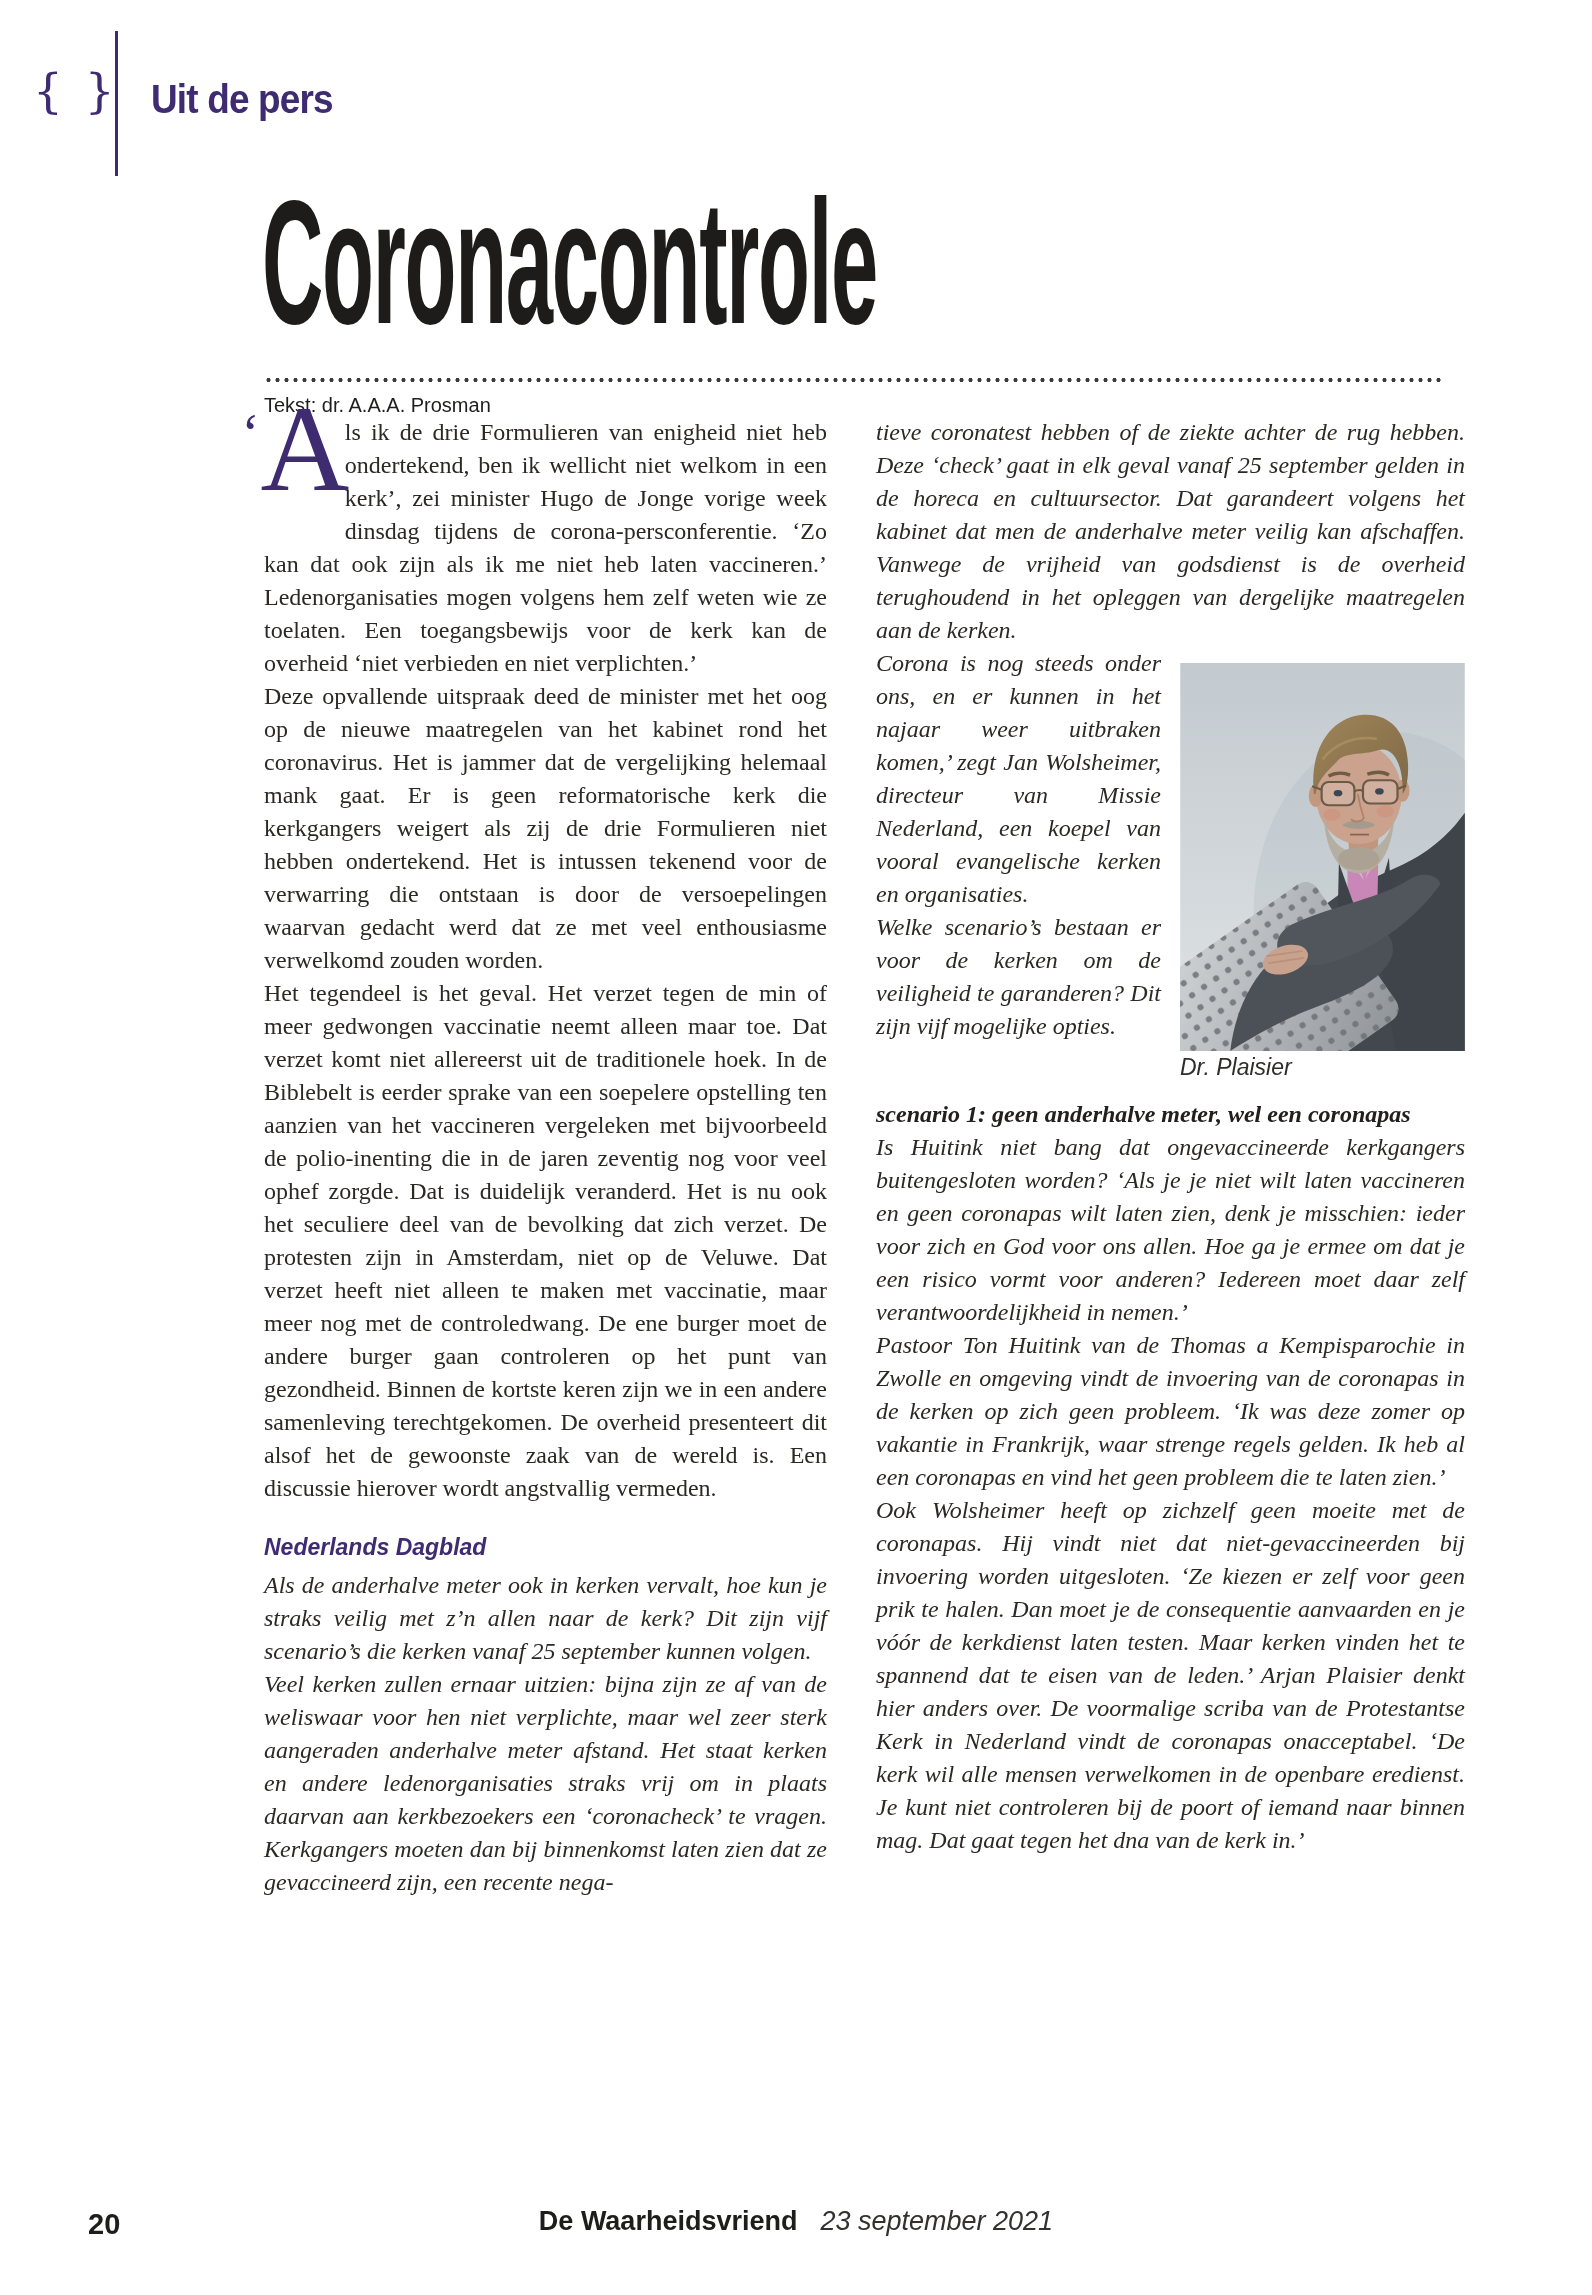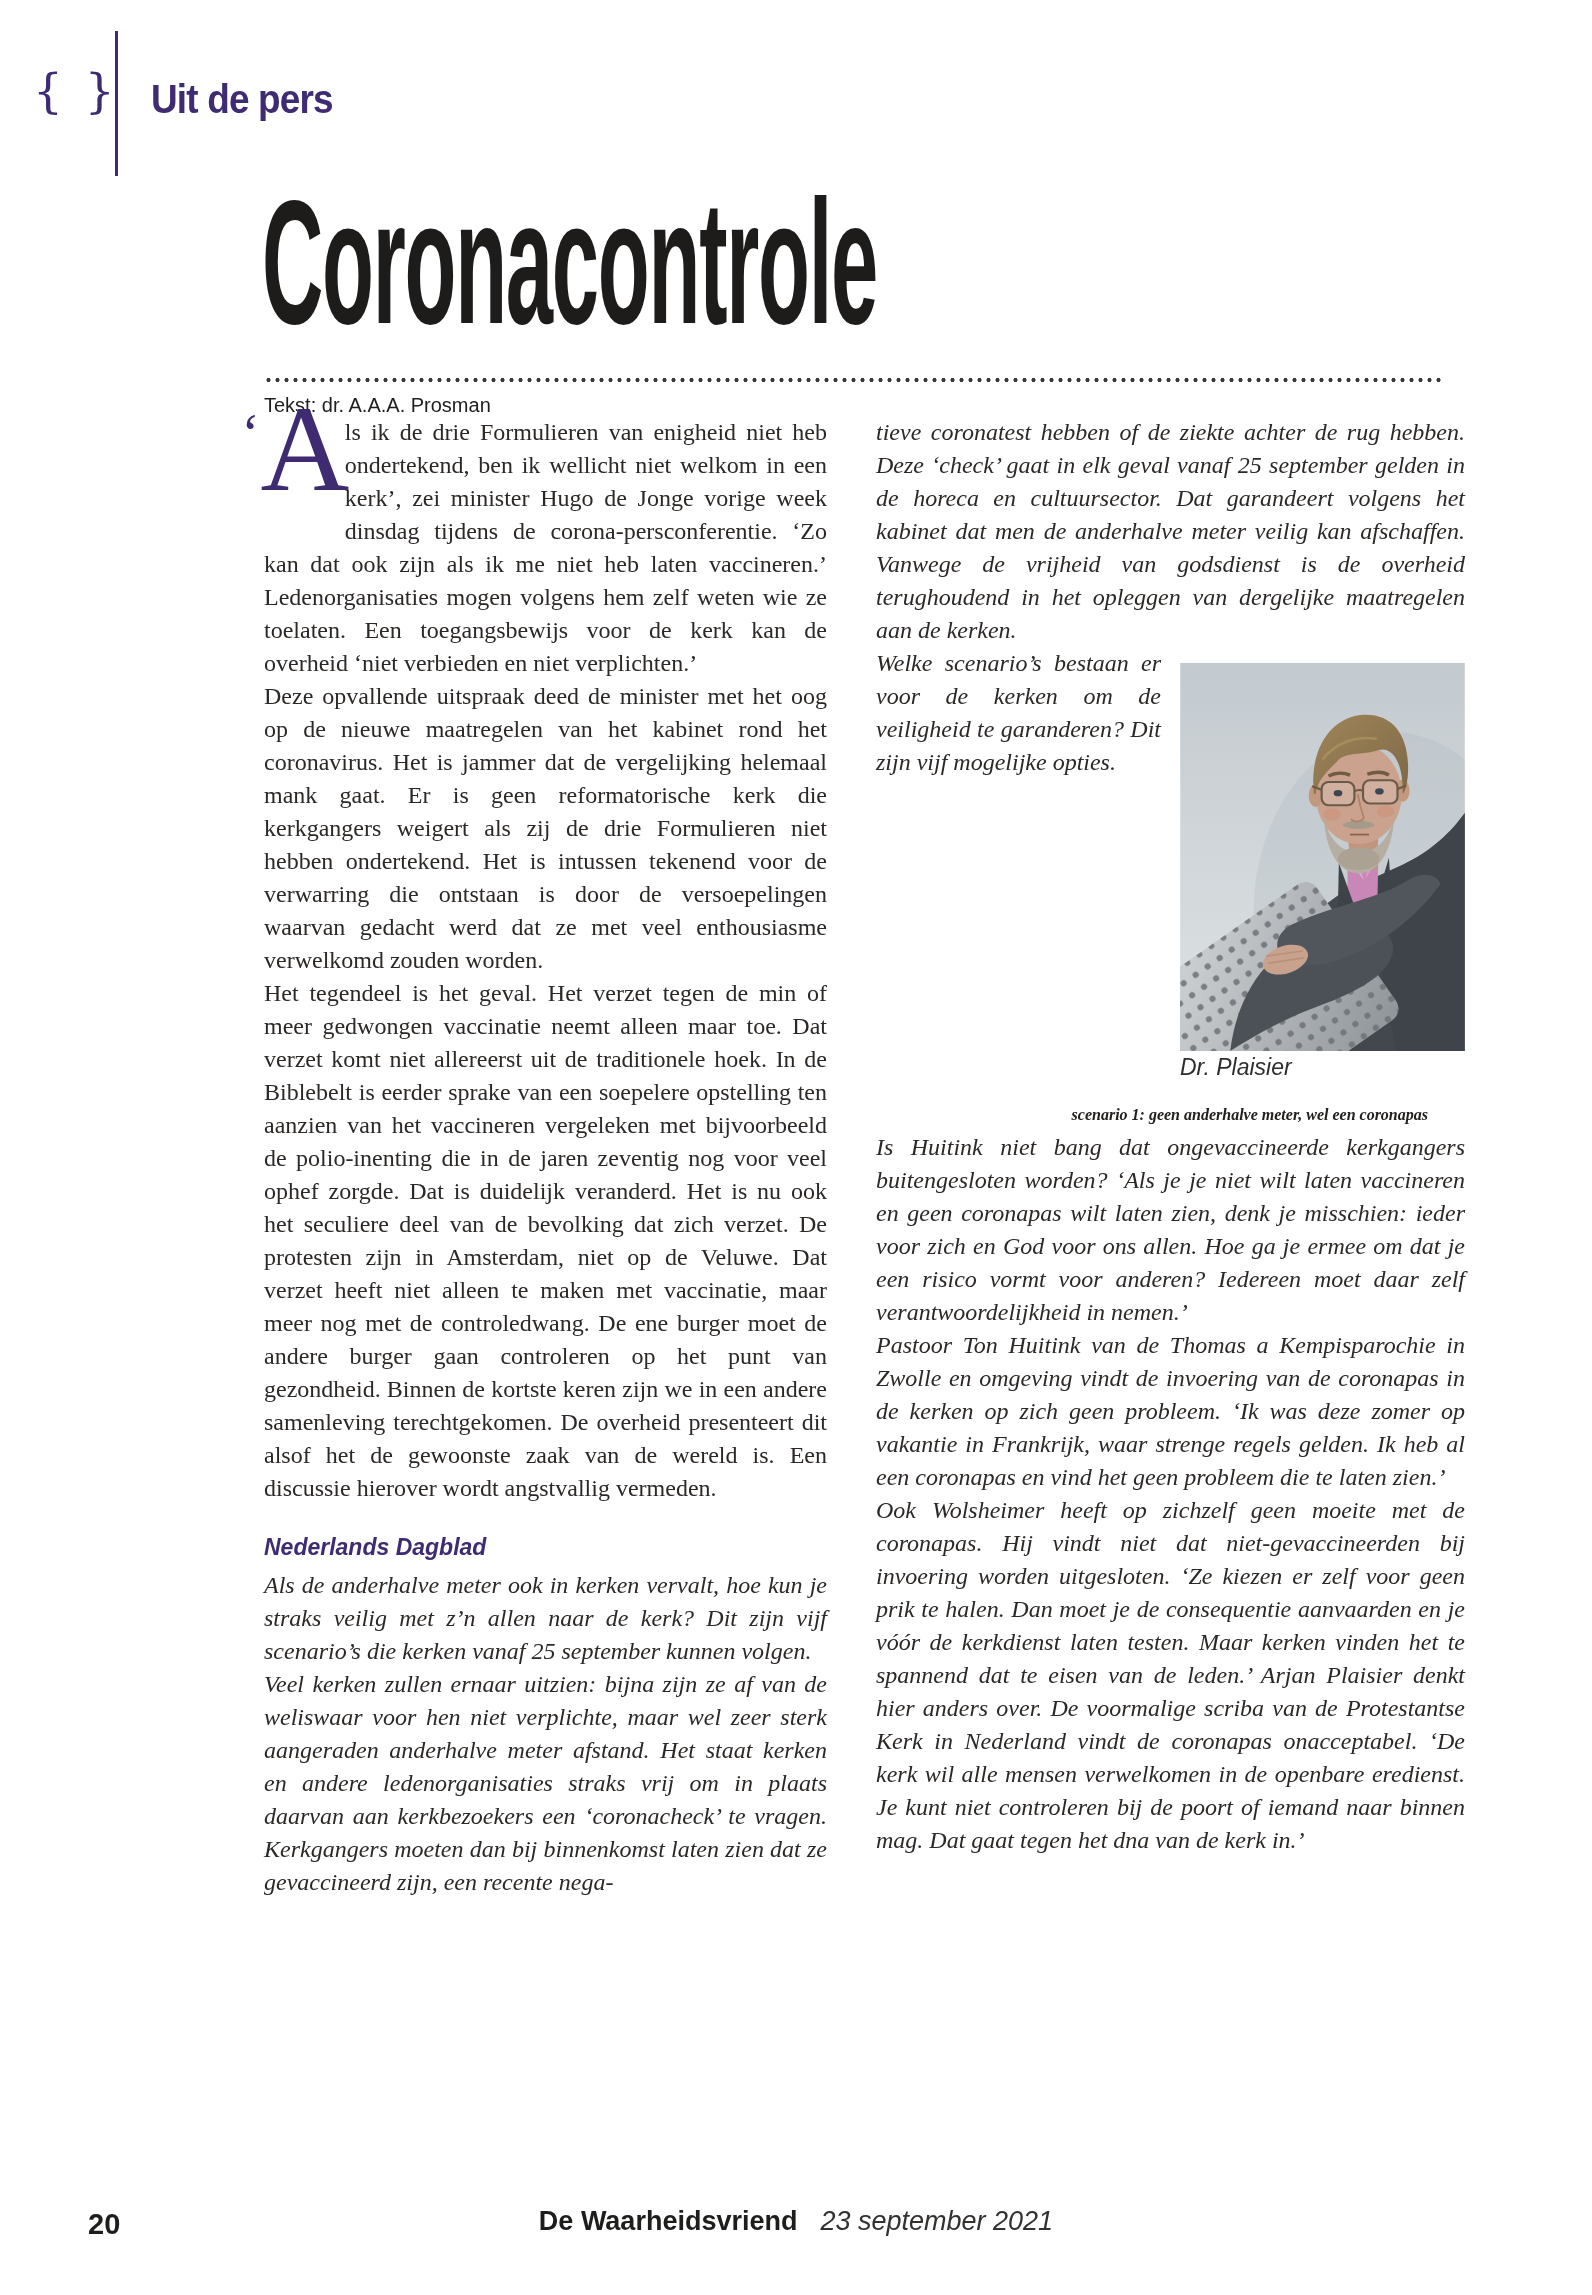--- a/index.html
+++ b/index.html
@@ -190,6 +190,7 @@
       <div class="caption">Dr. Plaisier</div>
     </div>
 
+    <p class="body it">Corona is nog steeds onder ons, en er kunnen in het najaar weer uitbraken komen,’ zegt Jan Wolsheimer, directeur van Missie Nederland, een koepel van vooral evangelische kerken en organisaties.</p>
     <p class="body it">Welke scenario’s bestaan er voor de kerken om de veiligheid te garanderen? Dit zijn vijf mogelijke opties.</p>
 
     <h3 class="scenario">scenario 1: geen anderhalve meter, wel een coronapas</h3>

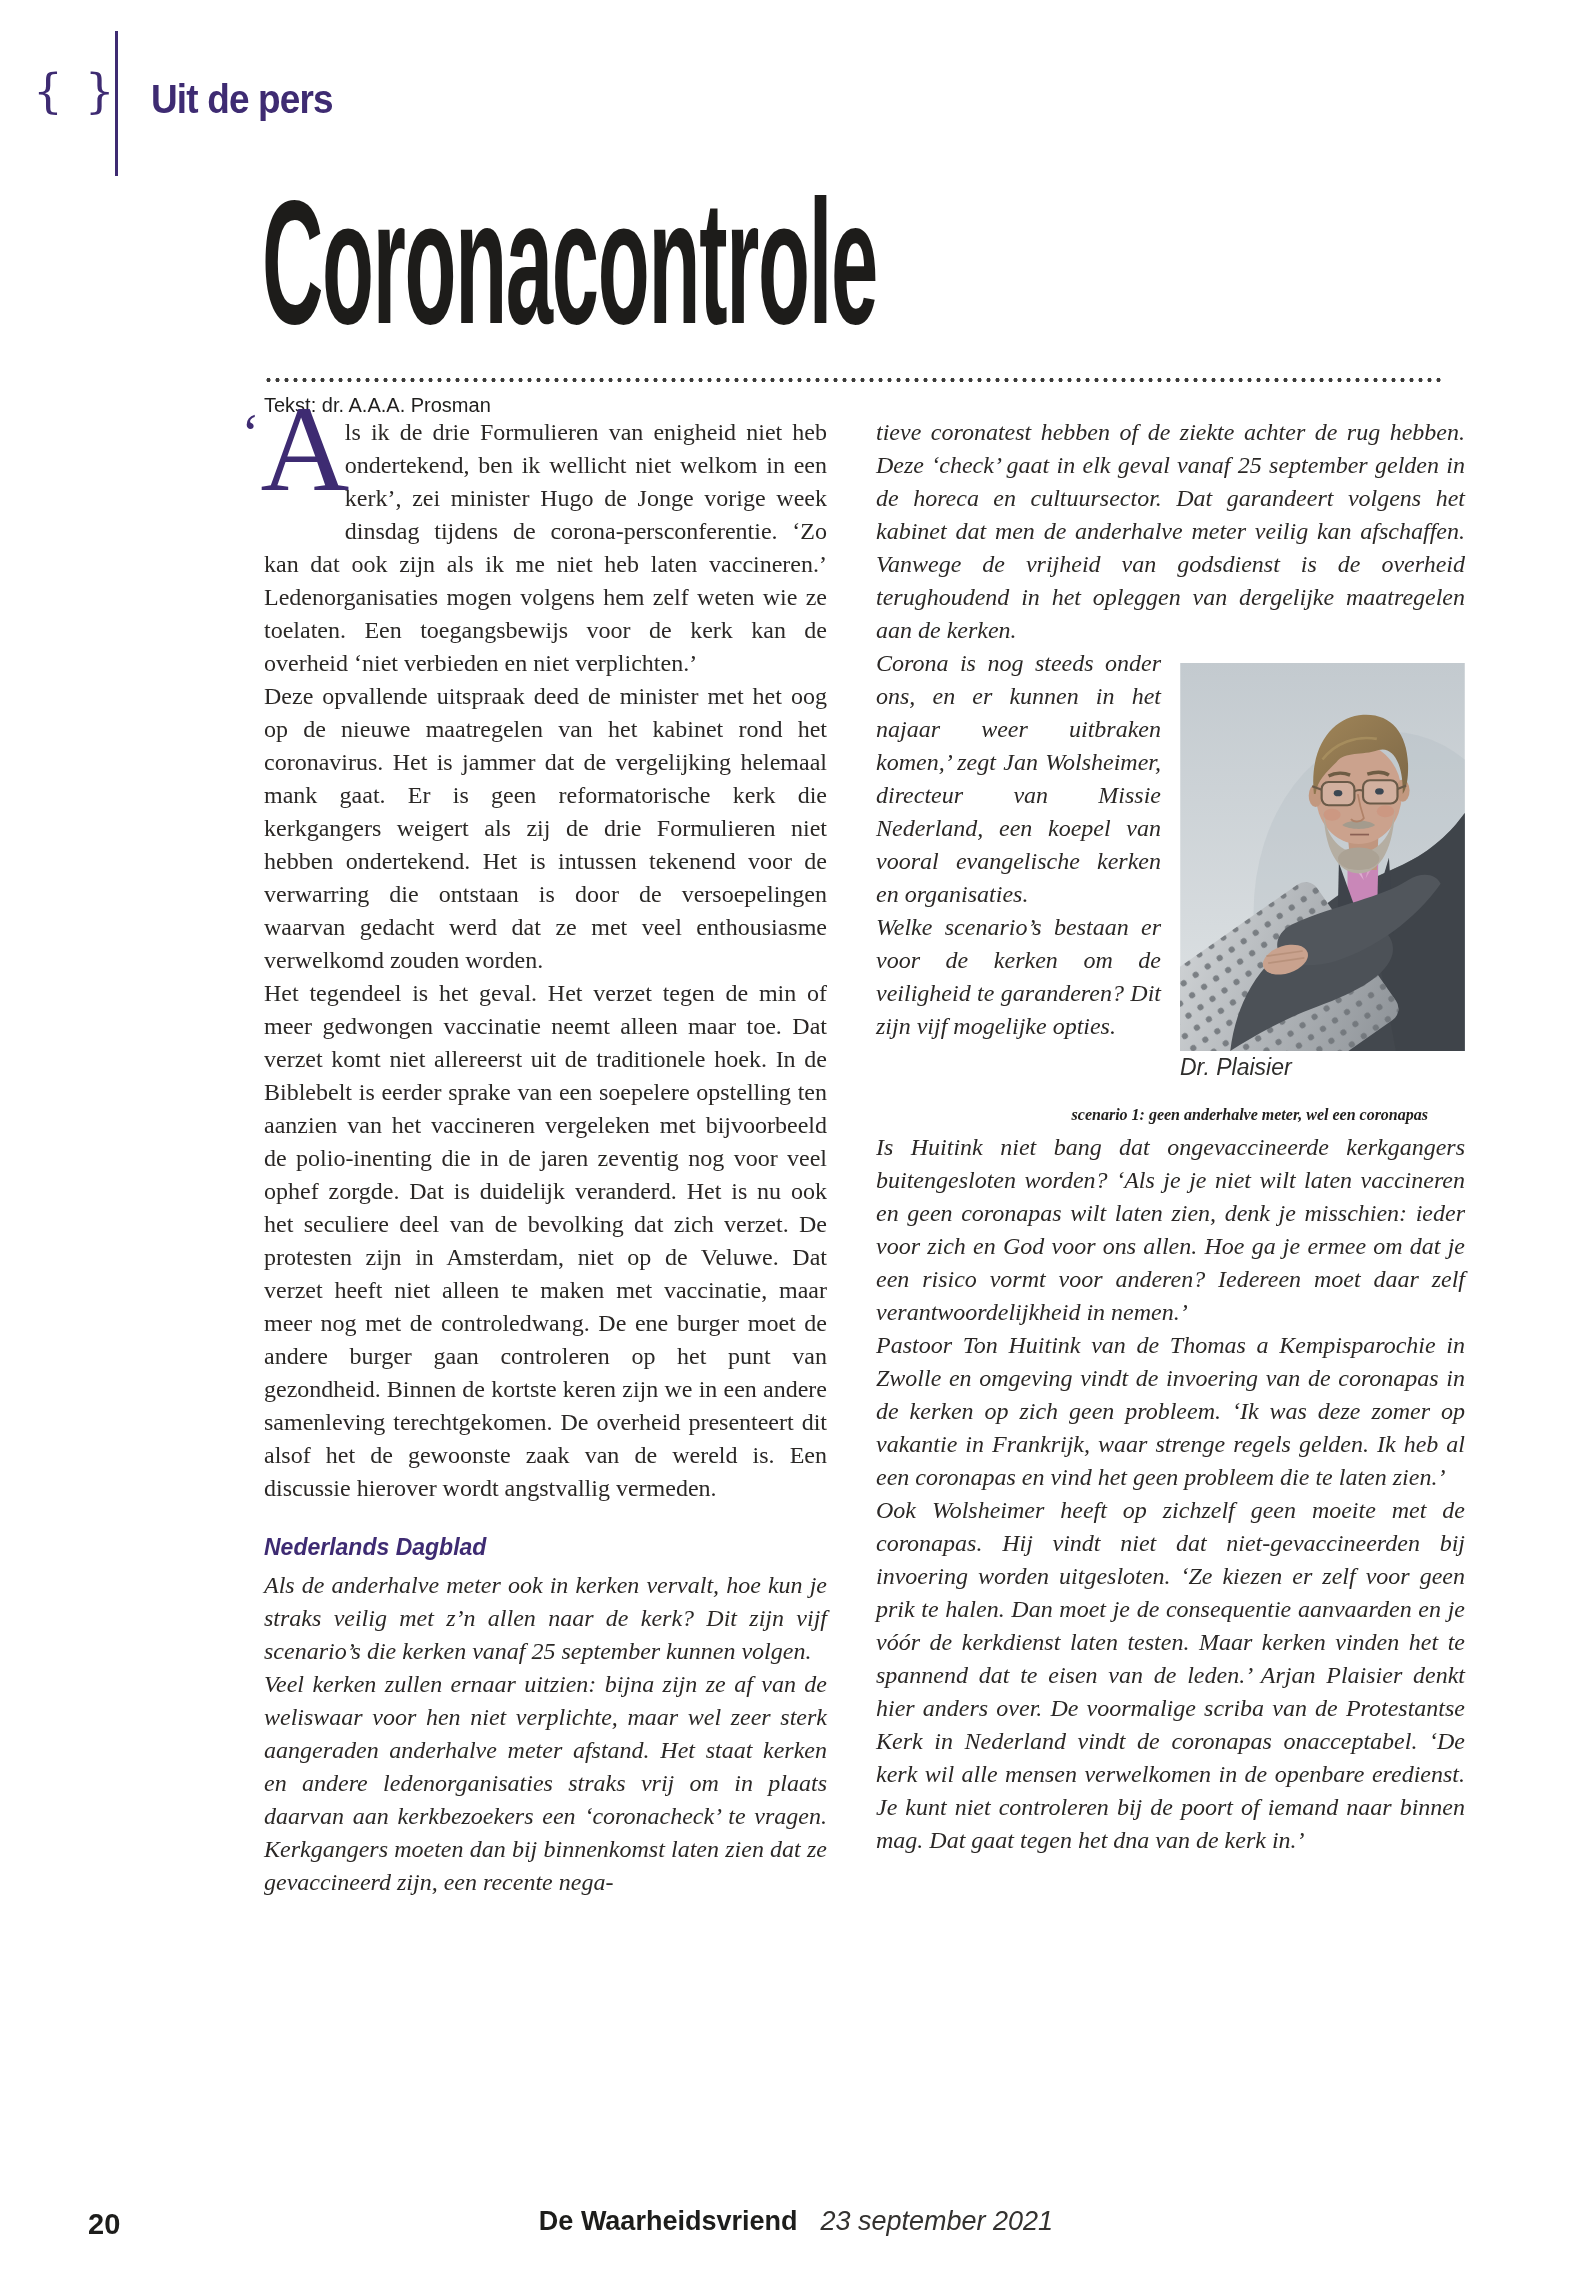--- a/index.html
+++ b/index.html
@@ -63,8 +63,8 @@
     font-style:italic; font-size:23px; color:#2e2d2b;
   }
   .scenario{
-    clear:right; margin:24px 0 0 0; max-width:552px; text-align:right;
-    font-weight:700; font-style:italic; font-size:16px; line-height:33px; color:#22201e;
+    clear:right; margin:24px 0 0 0; max-width:552px; text-align:left;
+    font-weight:700; font-style:italic; font-size:24px; line-height:33px; color:#22201e;
   }
   
   .footer{

